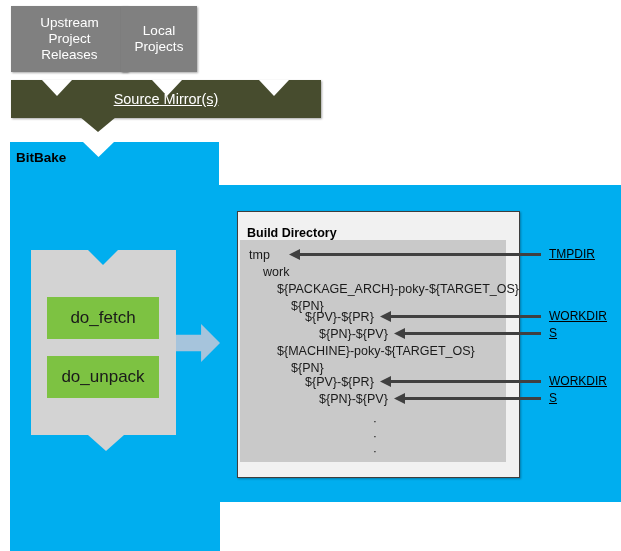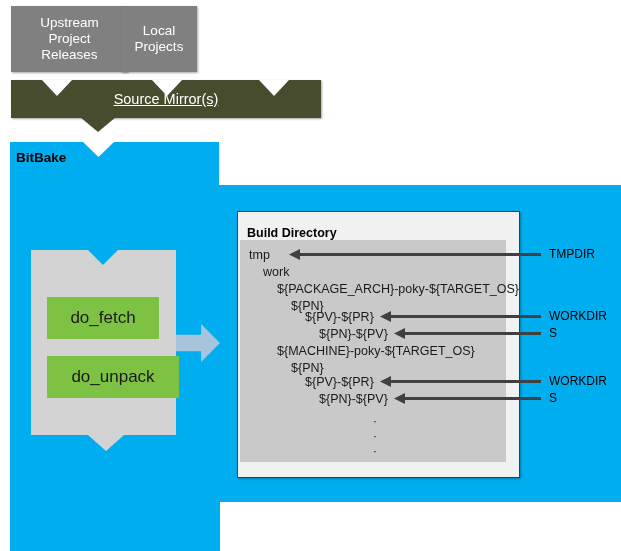--- a/index.html
+++ b/index.html
@@ -145,6 +145,7 @@
     color: #000000;
     font-size: 12px;
     white-space: nowrap;
+    text-decoration: underline;
   }
 </style>
 </head>

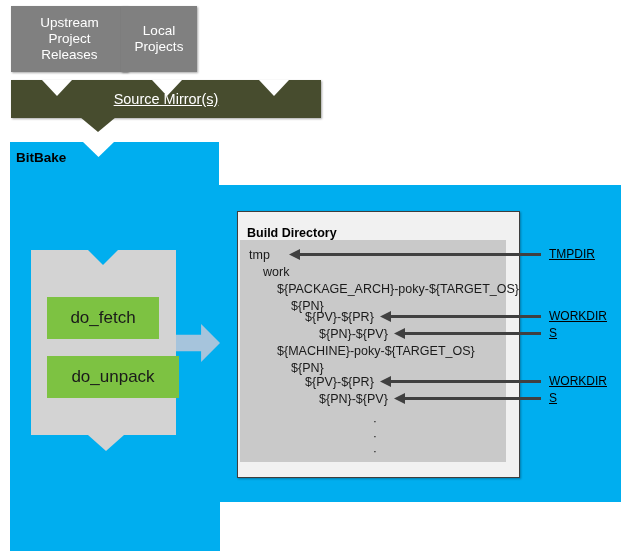--- a/index.html
+++ b/index.html
@@ -201,7 +201,7 @@
     <span>do_fetch</span>
   </div>
 
-  <div class="abs task-box" style="left:47px; top:356px; width:132px; height:42px;">
+  <div class="abs task-box" style="left:47px; top:356px; width:112px; height:42px;">
     <span>do_unpack</span>
   </div>
 

